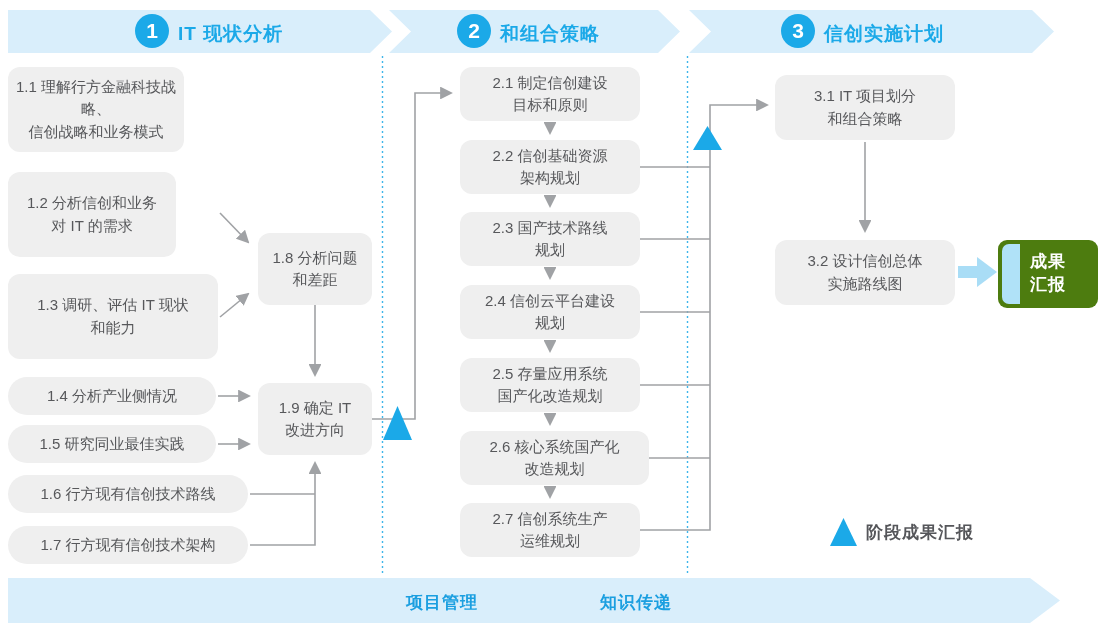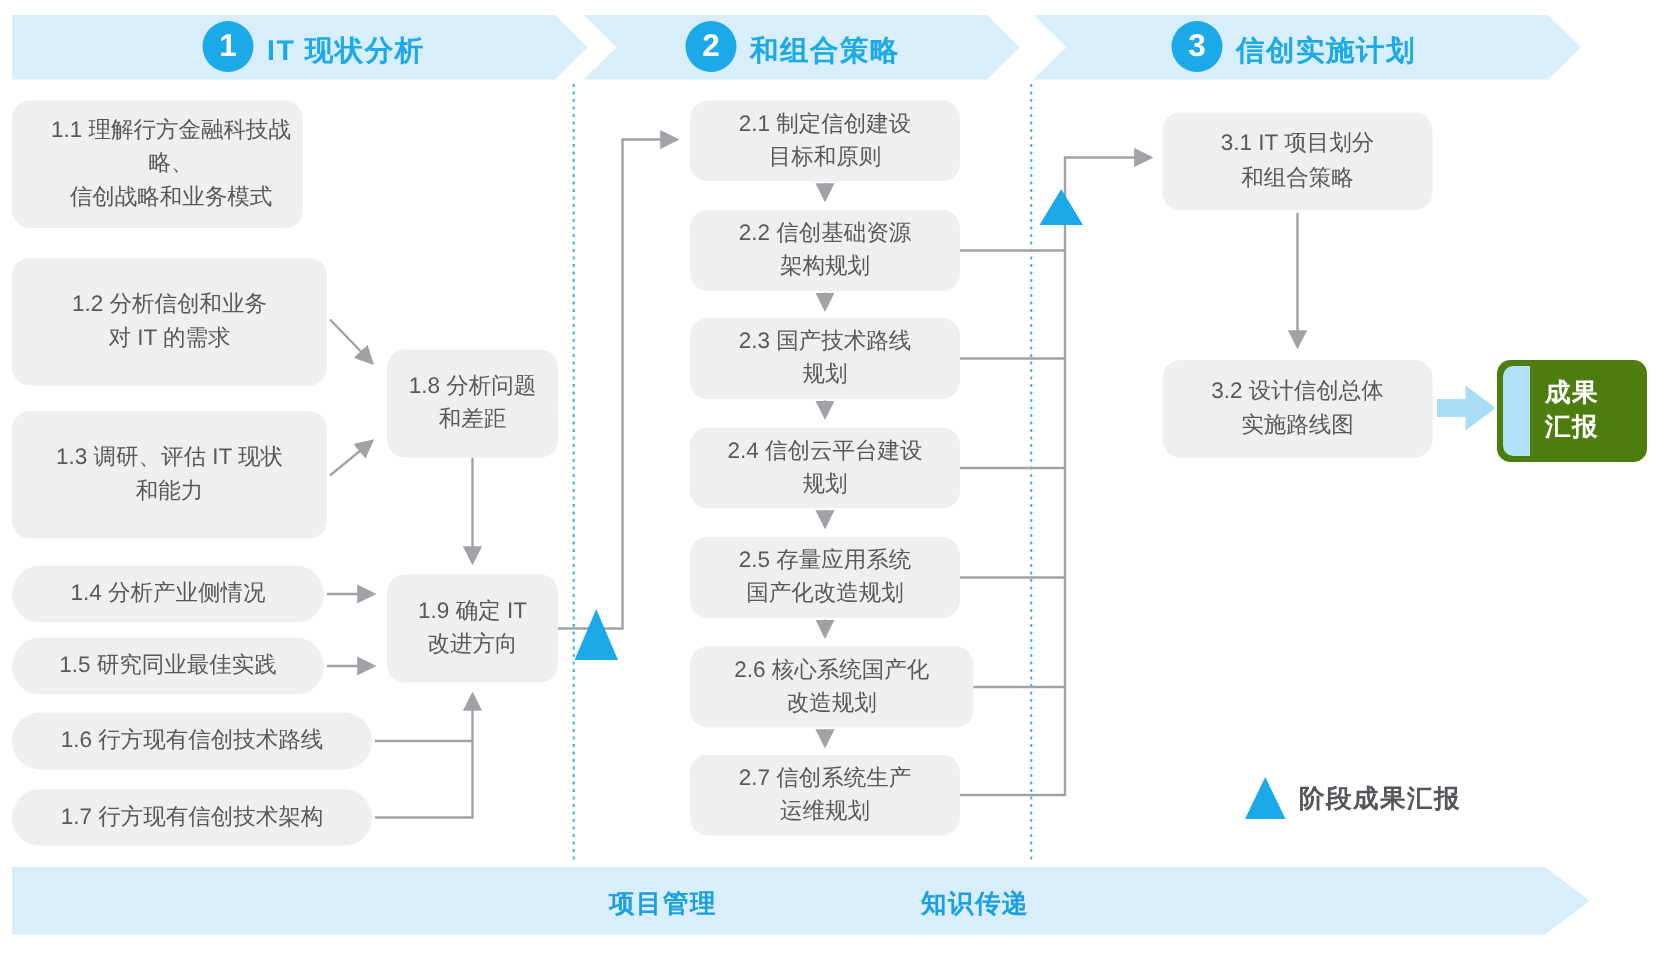--- a/index.html
+++ b/index.html
@@ -109,7 +109,7 @@
     </div>
   <div class="phase-title" style="left:824px;">信创实施计划</div>
 
-  <div class="node" style="left:8px;top:67px;width:176px;height:85px;padding-left:18px;">
+  <div class="node" style="left:8px;top:67px;width:176px;height:85px;">
     <span>1.1 理解行方金融科技战略、</span>
     <span>信创战略和业务模式</span>
   </div>

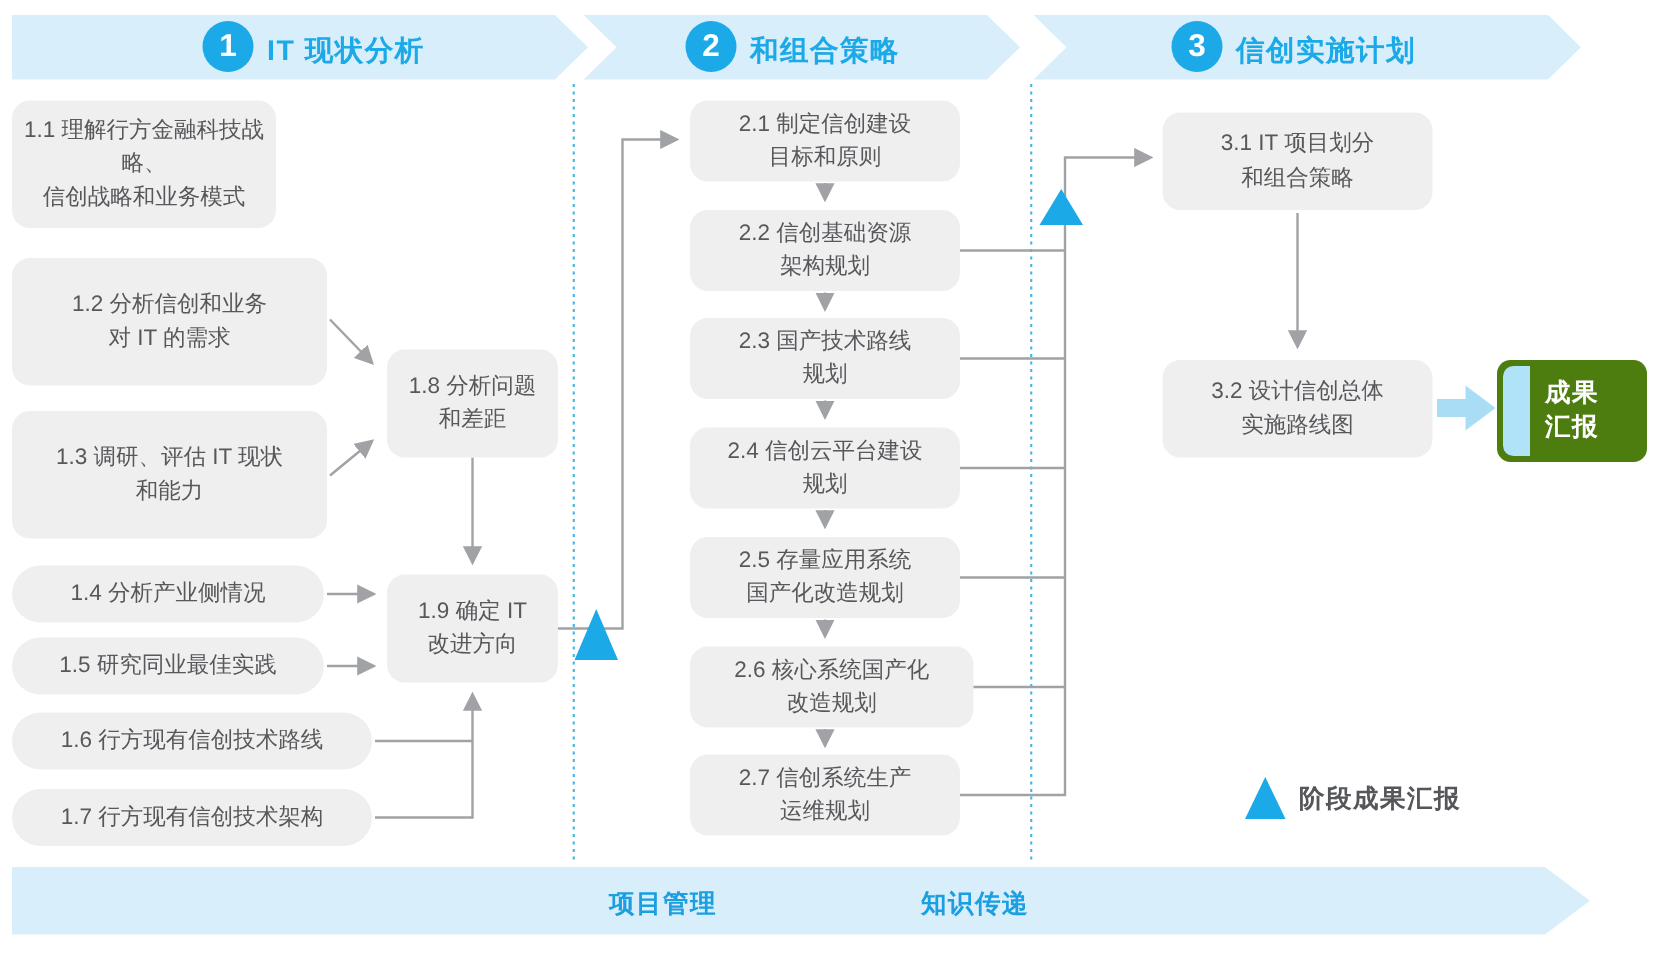--- a/index.html
+++ b/index.html
@@ -113,7 +113,7 @@
     <span>1.1 理解行方金融科技战略、</span>
     <span>信创战略和业务模式</span>
   </div>
-  <div class="node" style="left:8px;top:172px;width:210px;height:85px;">
+  <div class="node" style="left:8px;top:172px;width:168px;height:85px;">
     <span>1.2 分析信创和业务</span>
     <span>对 IT 的需求</span>
   </div>

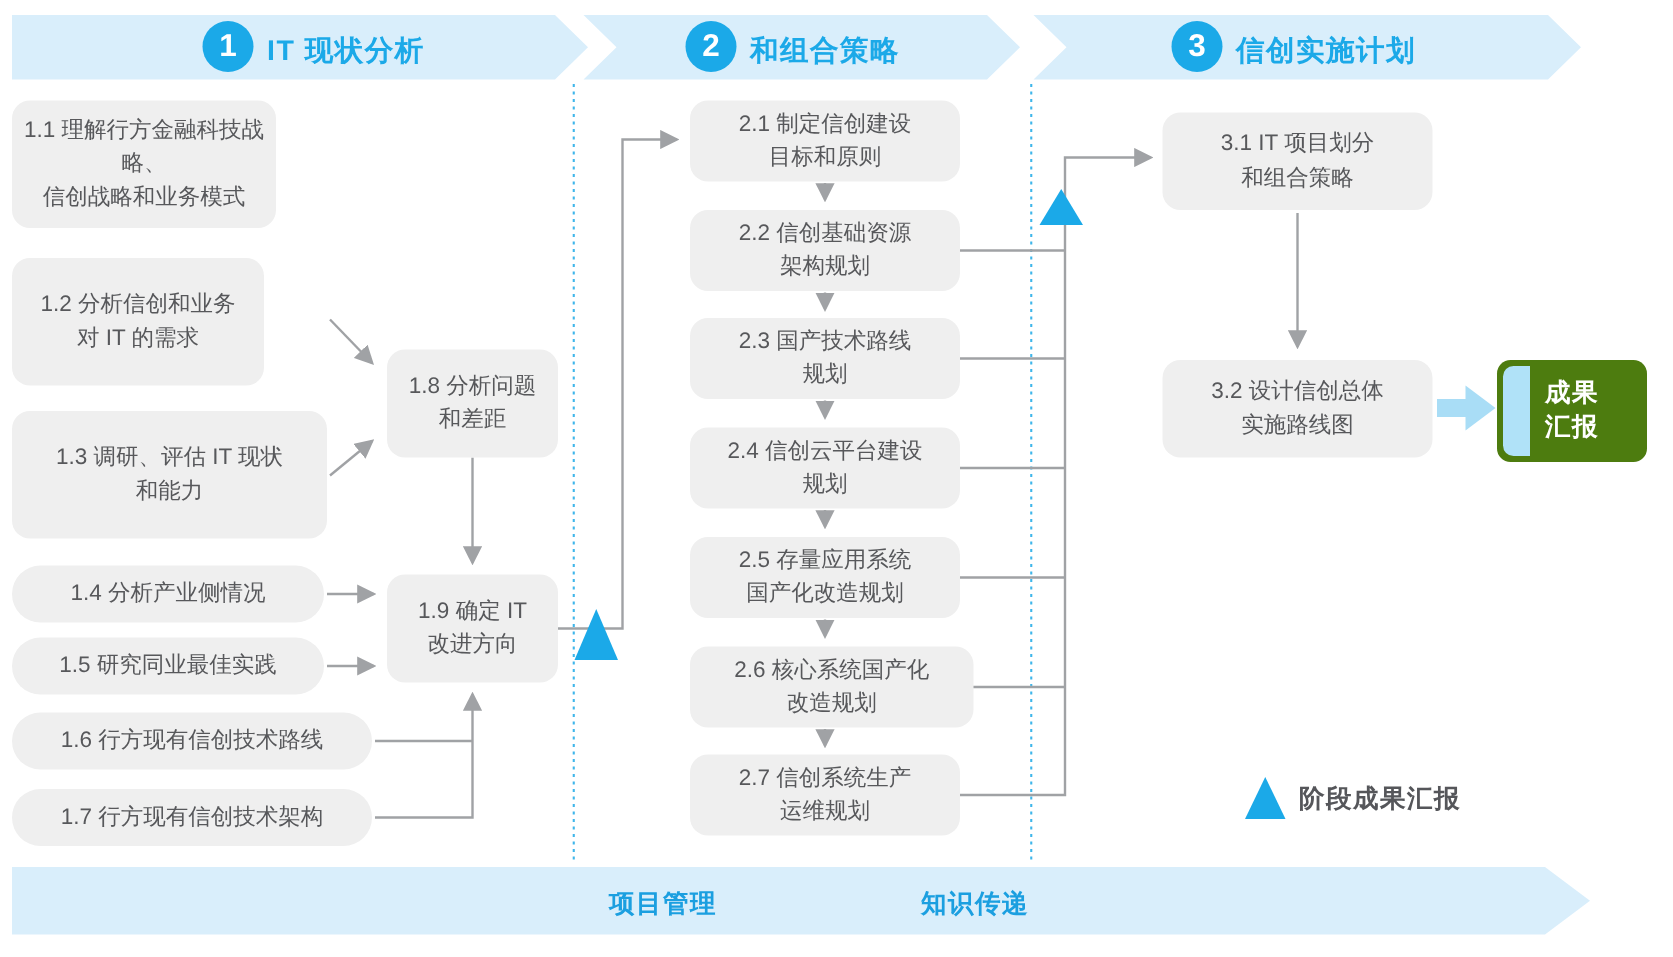--- a/index.html
+++ b/index.html
@@ -189,7 +189,7 @@
   <div class="legend-label">阶段成果汇报</div>
 
   <div class="footer-label" style="left:392px;">项目管理</div>
-  <div class="footer-label" style="left:586px;text-align:right;">知识传递</div>
+  <div class="footer-label" style="left:586px;">知识传递</div>
 
 </div>
 

